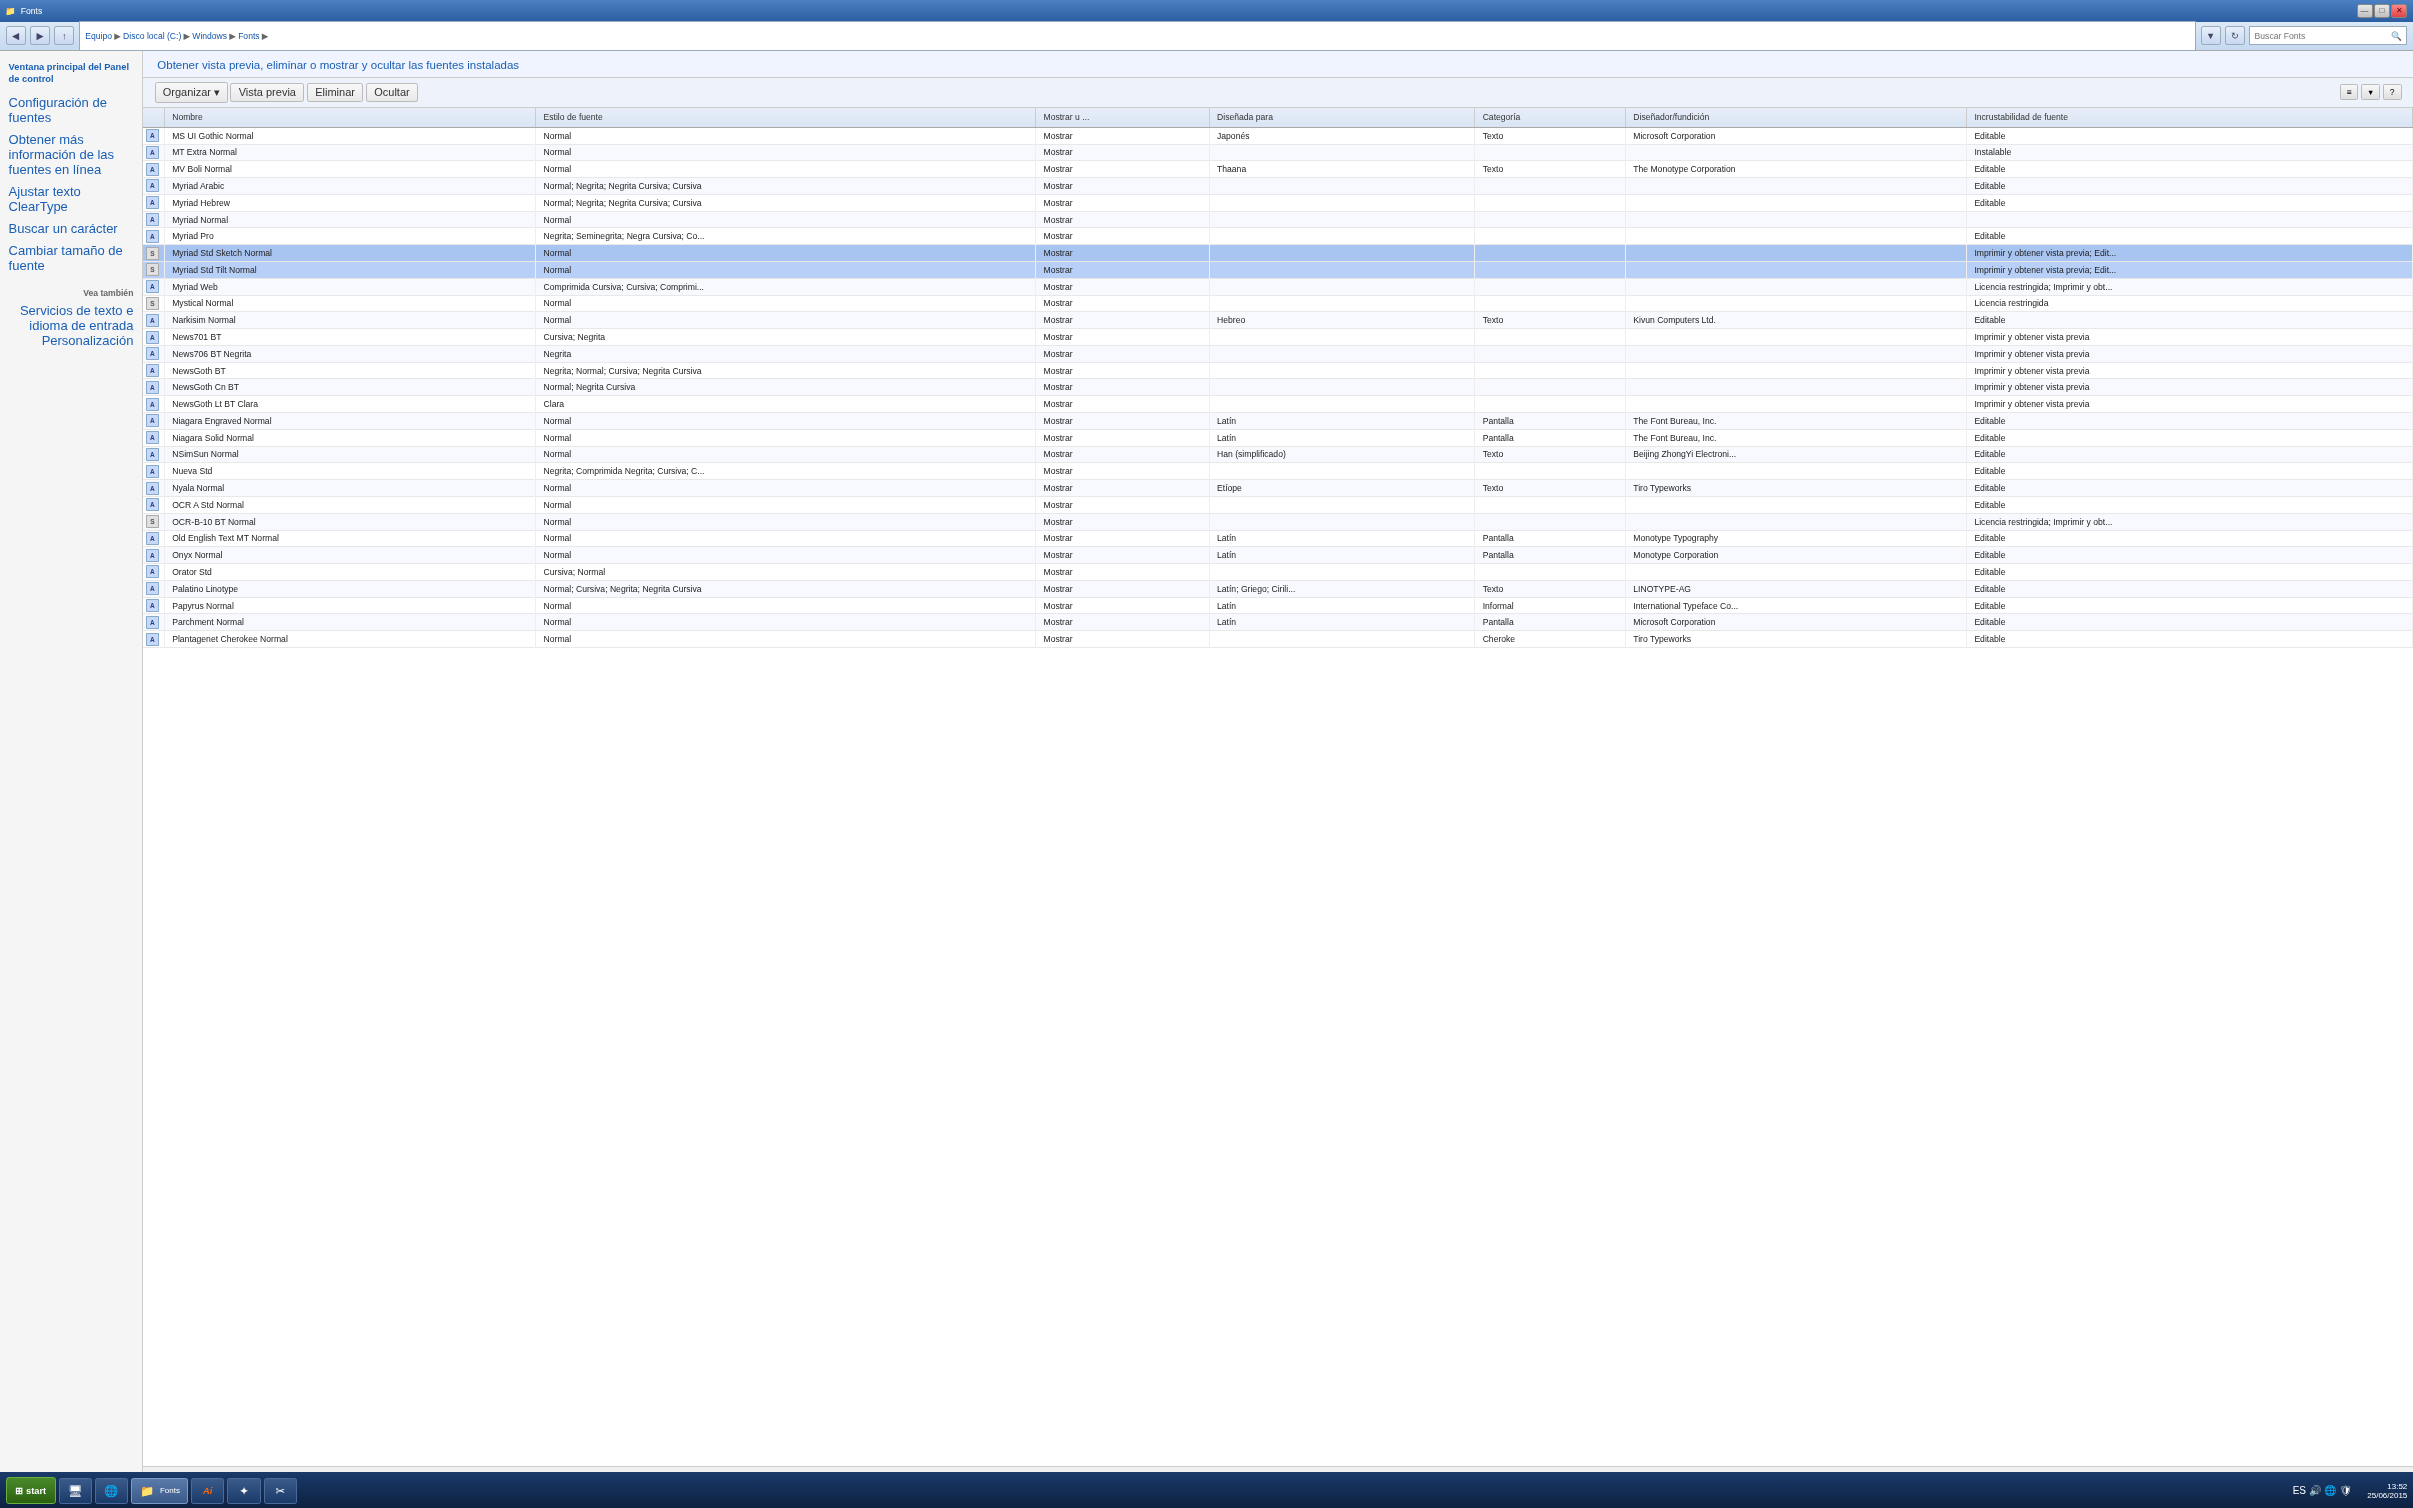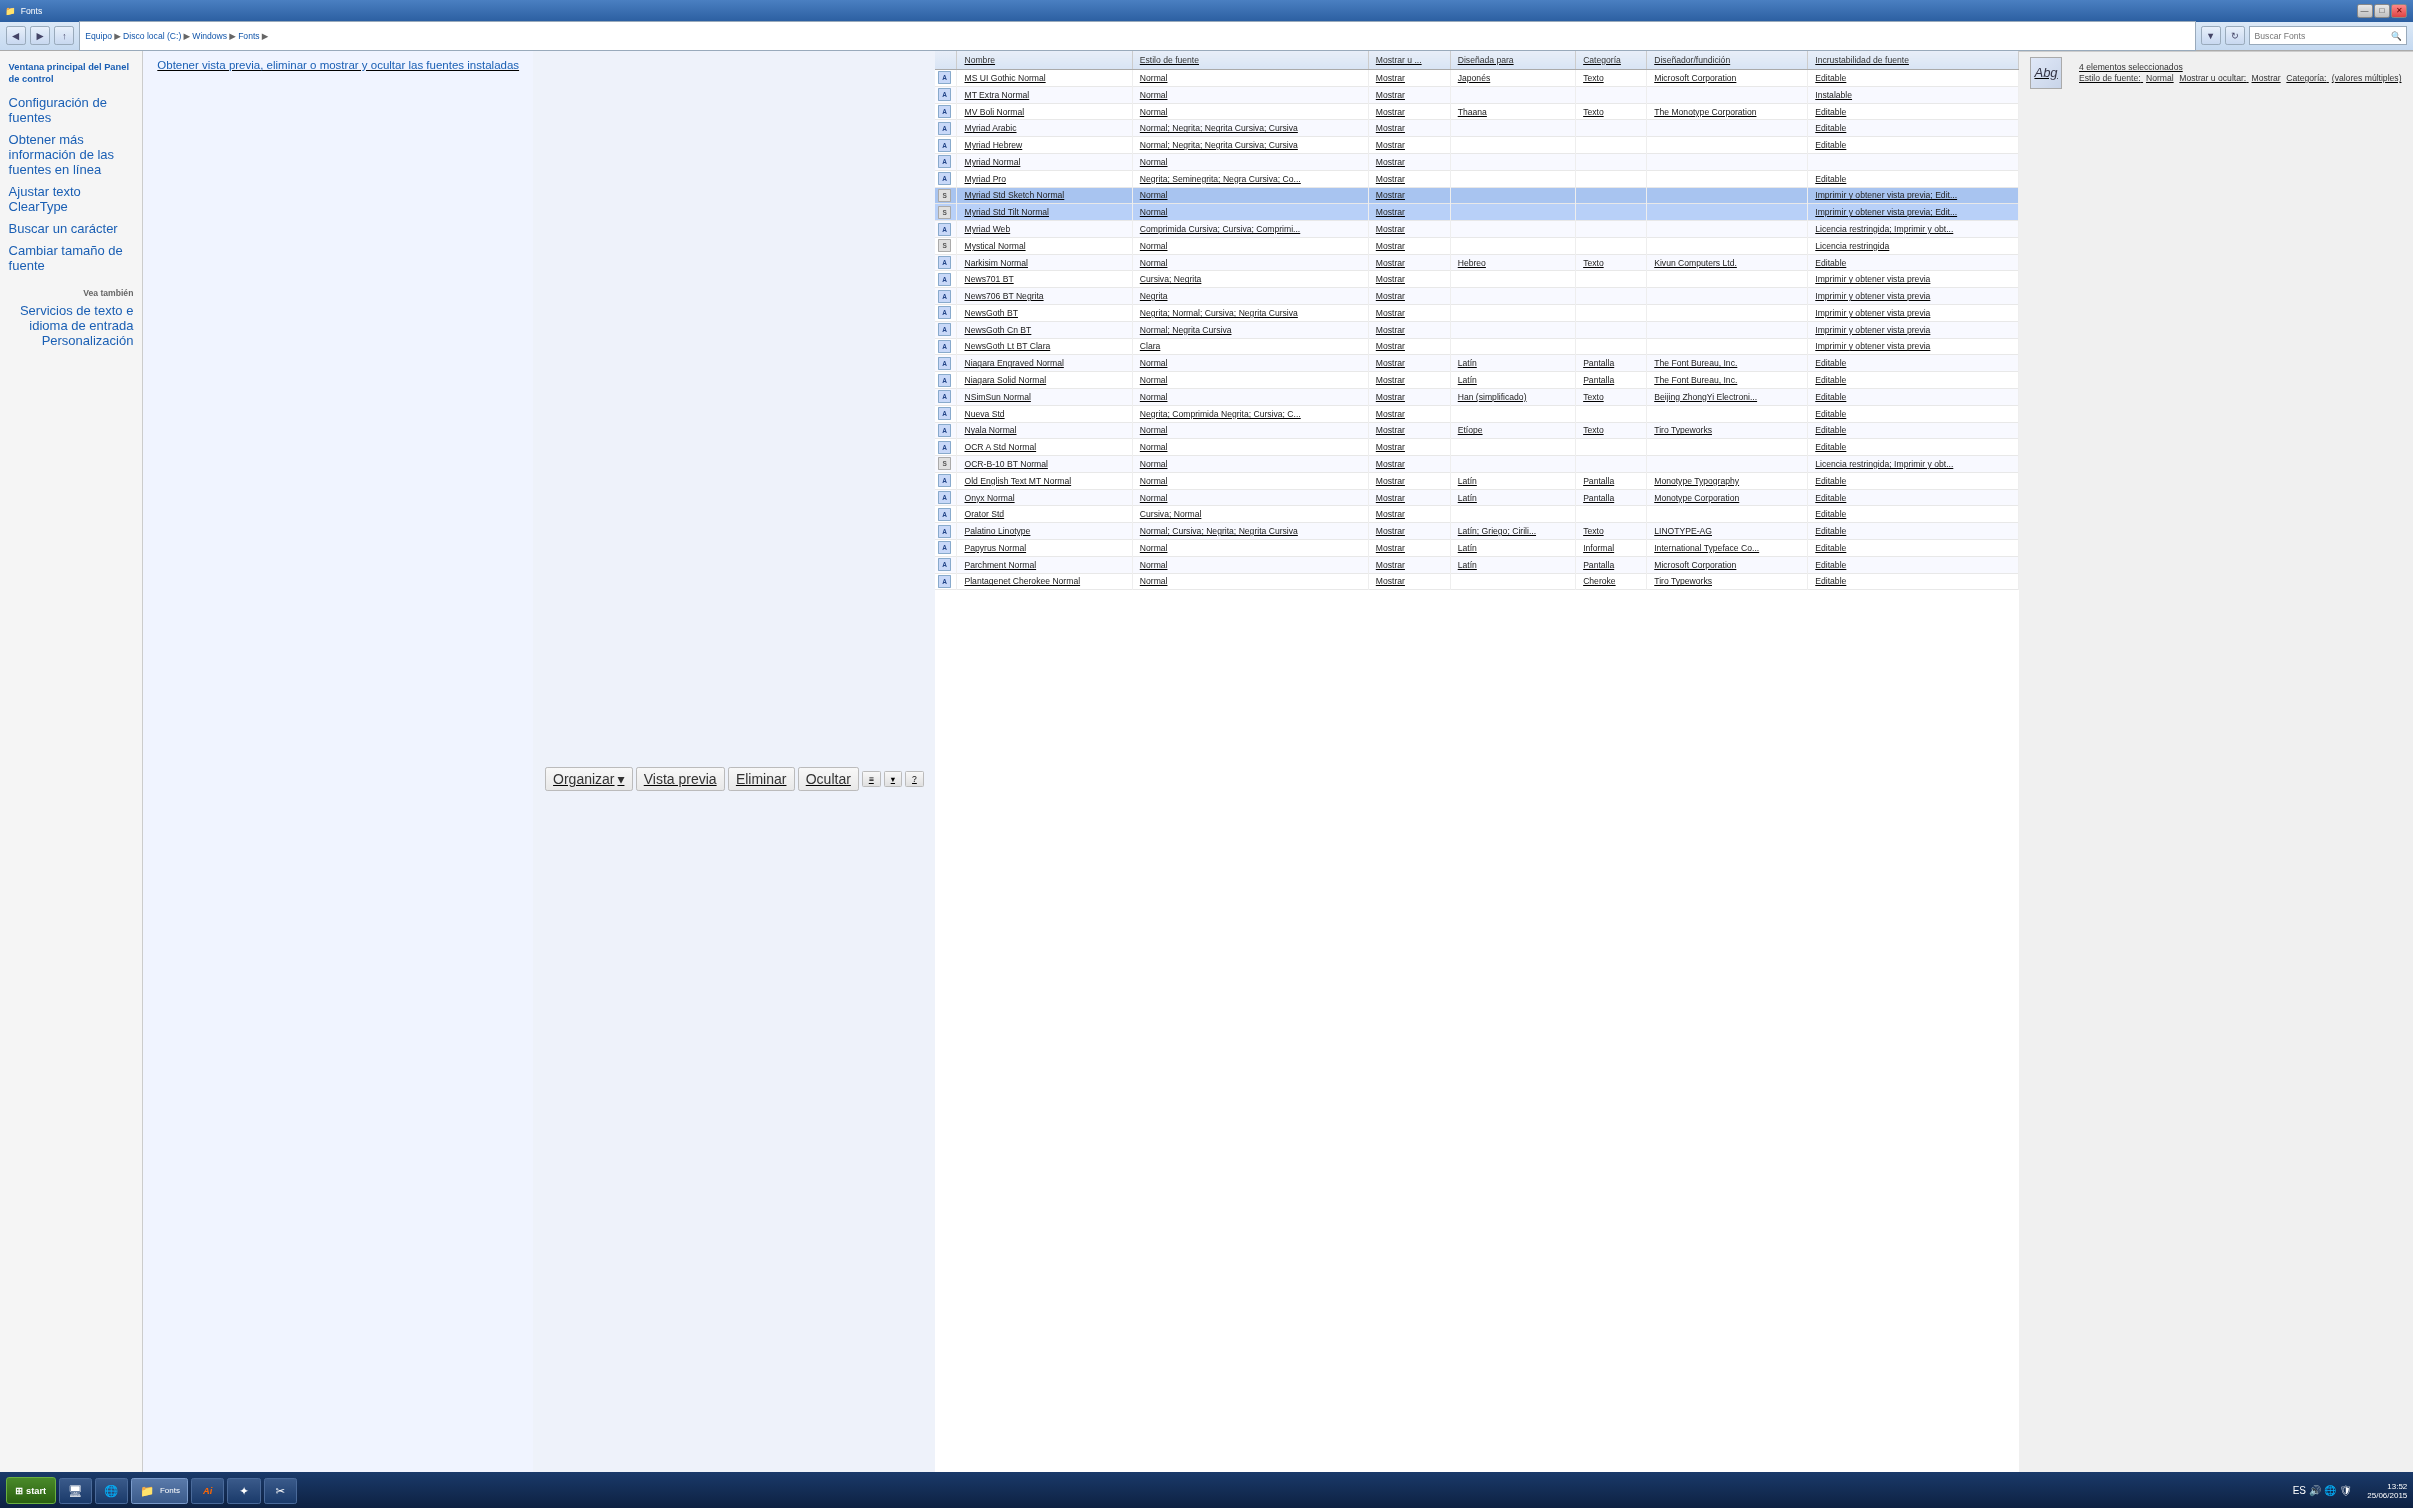--- a/index.html
+++ b/index.html
@@ -35,7 +35,7 @@
     .sidebar-section-title { font-size: 8.6px; color: #666; font-weight: bold; margin-bottom: 4.3px; }
 
     
-    .content { flex: 1; display: flex; flex-direction: row; overflow: hidden; text-decoration: underline; }
+    .content { flex: 1; display: flex; flex-direction: column; overflow: hidden; }
 
     
     .content-header { padding: 8.6px 14.3px 5.7px; background: #f0f4ff; border-bottom: 0.7px solid #ccc; }

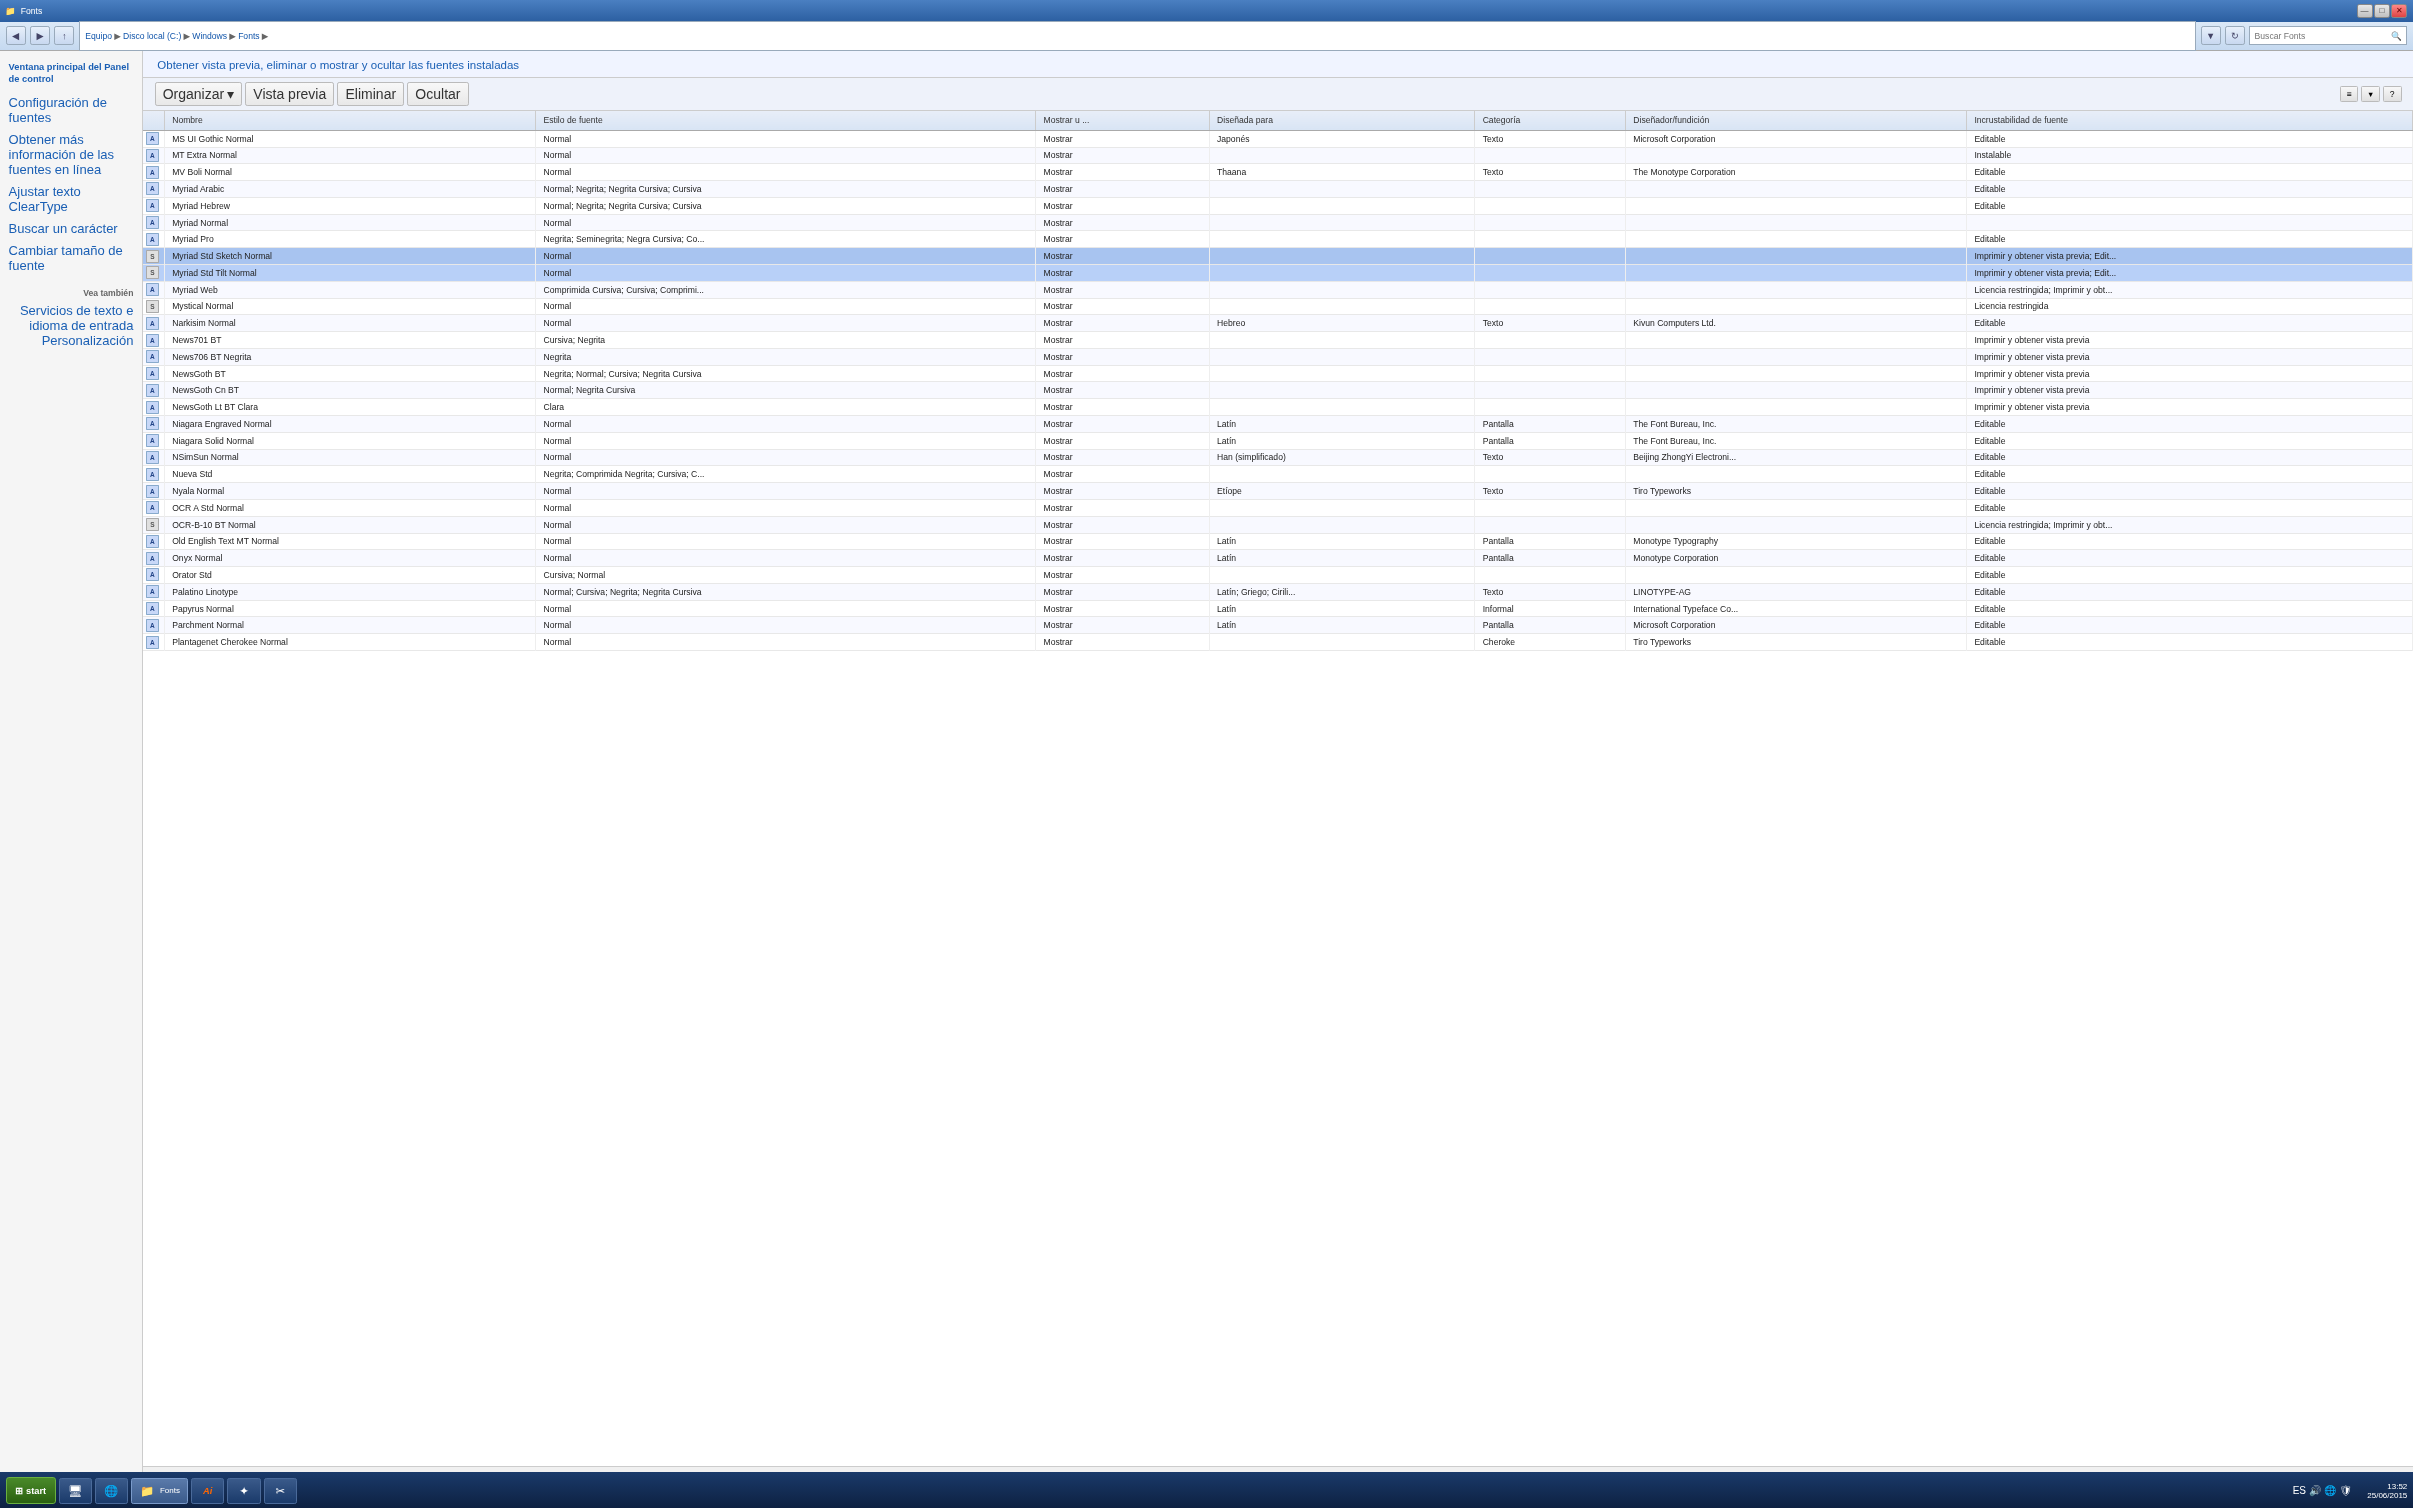--- a/index.html
+++ b/index.html
@@ -43,7 +43,7 @@
 
     
     .toolbar { display: flex; align-items: center; padding: 4.3px 11.5px; background: #eef2fa; border-bottom: 0.7px solid #ccc; gap: 2.9px; }
-    .toolbar-btn { display: flex; align-items: center; gap: 2.9px; padding: 2.9px 7.2px; background: linear-gradient(to bottom, #f8f8f8, #e8e8e8); border: 0.7px solid #bbb; border-radius: 2.2px; cursor: pointer; font-size: 14px; color: #333; }
+    .toolbar-btn { display: flex; align-items: center; gap: 2.9px; padding: 2.9px 7.2px; background: linear-gradient(to bottom, #f8f8f8, #e8e8e8); border: 0.7px solid #bbb; border-radius: 2.2px; cursor: pointer; font-size: 11px; color: #333; }
     .toolbar-right { margin-left: auto; display: flex; gap: 2.9px; }
     .view-btn { width: 18.7px; height: 16px; background: linear-gradient(to bottom, #f8f8f8, #e0e0e0); border: 0.7px solid #bbb; border-radius: 1.4px; display: flex; align-items: center; justify-content: center; cursor: pointer; font-size: 8.6px; }
 

